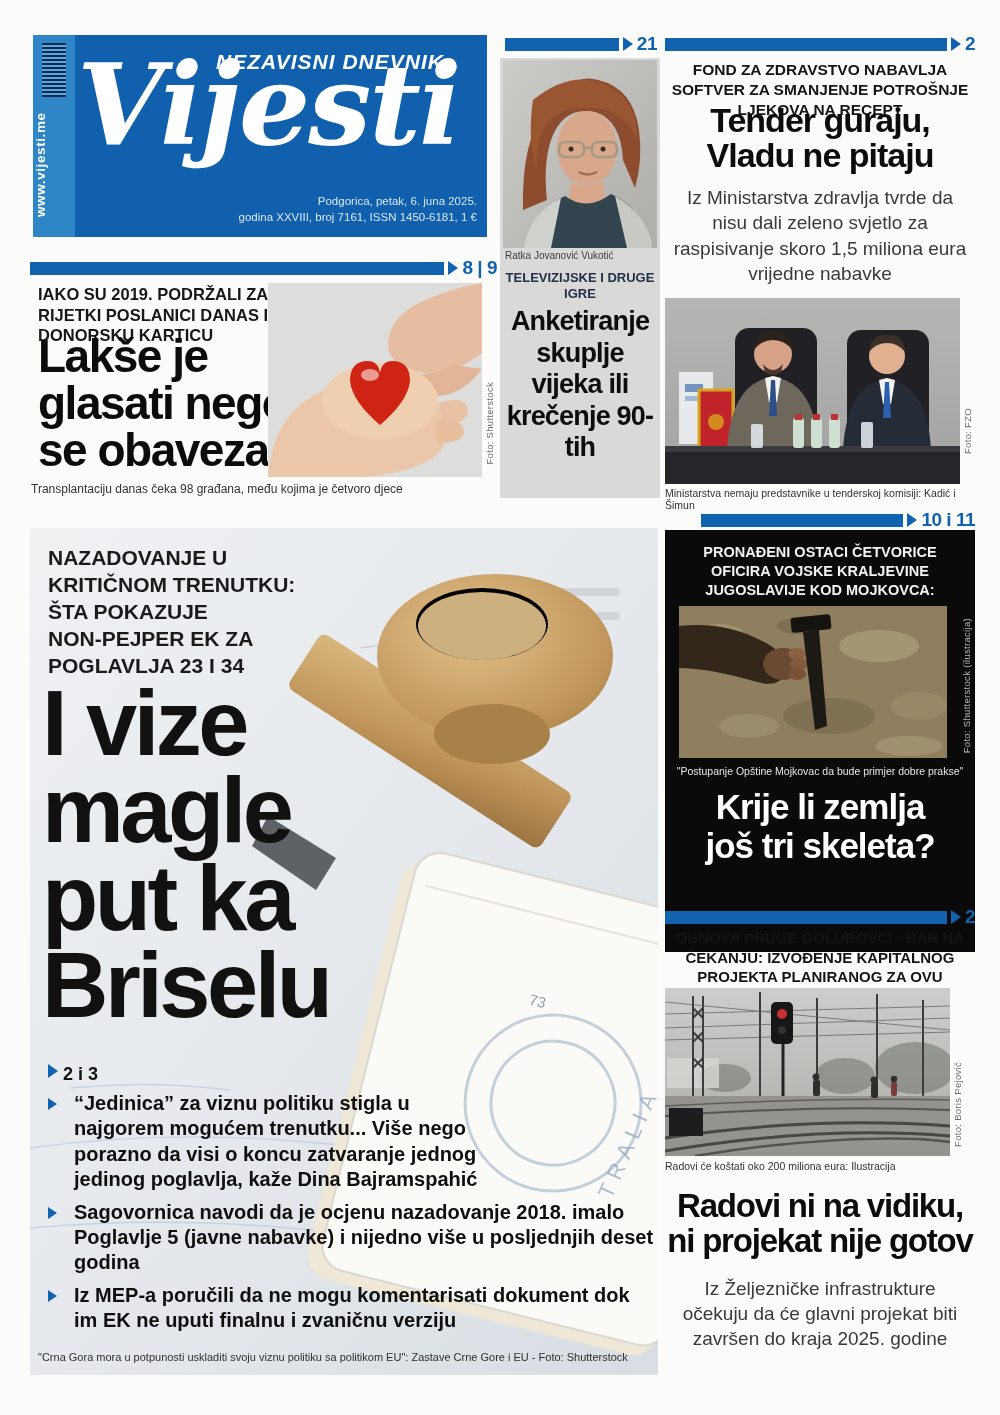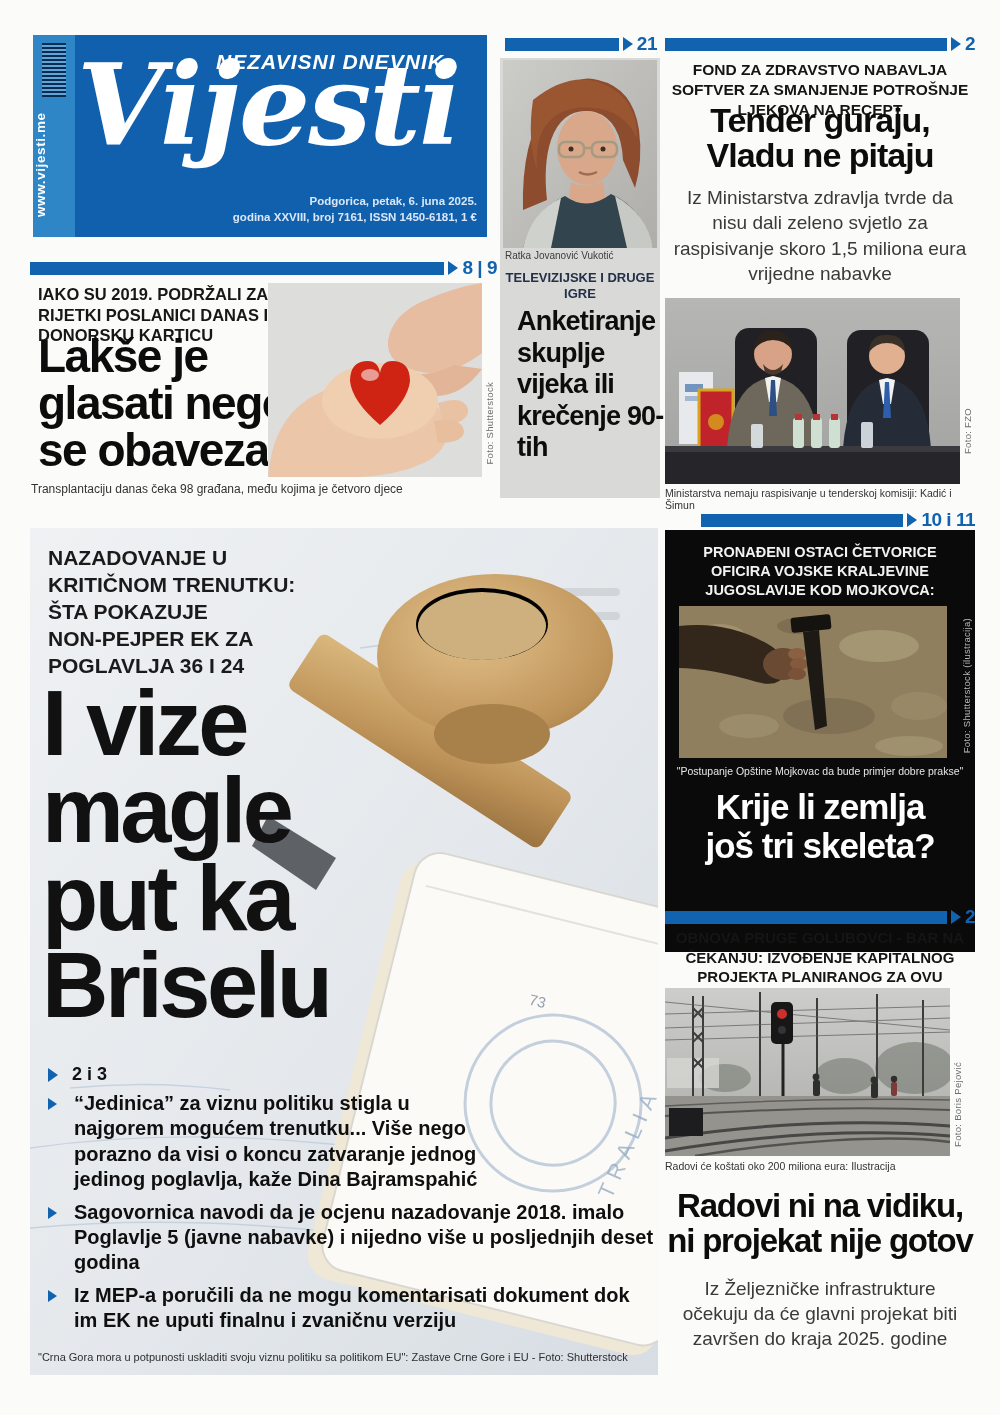--- a/index.html
+++ b/index.html
@@ -31,7 +31,7 @@
     font-style:italic;font-weight:800;font-size:21px;letter-spacing:1px;}
   #logo{position:absolute;left:44px;top:14px;color:#fff;font-family:"DejaVu Serif",serif;font-style:italic;
     font-weight:bold;font-size:112px;line-height:1;letter-spacing:-2px;}
-  .mast-small{position:absolute;right:10px;text-align:right;color:#d9e7f8;font-size:11.5px;line-height:1.45;font-weight:bold;}
+  .mast-small{position:absolute;right:10px;text-align:right;color:#d9e7f8;font-size:11.5px;line-height:1.45;}
 
   
   #tv-panel{left:500px;top:58px;width:160px;height:440px;background:#d9d9d7;}

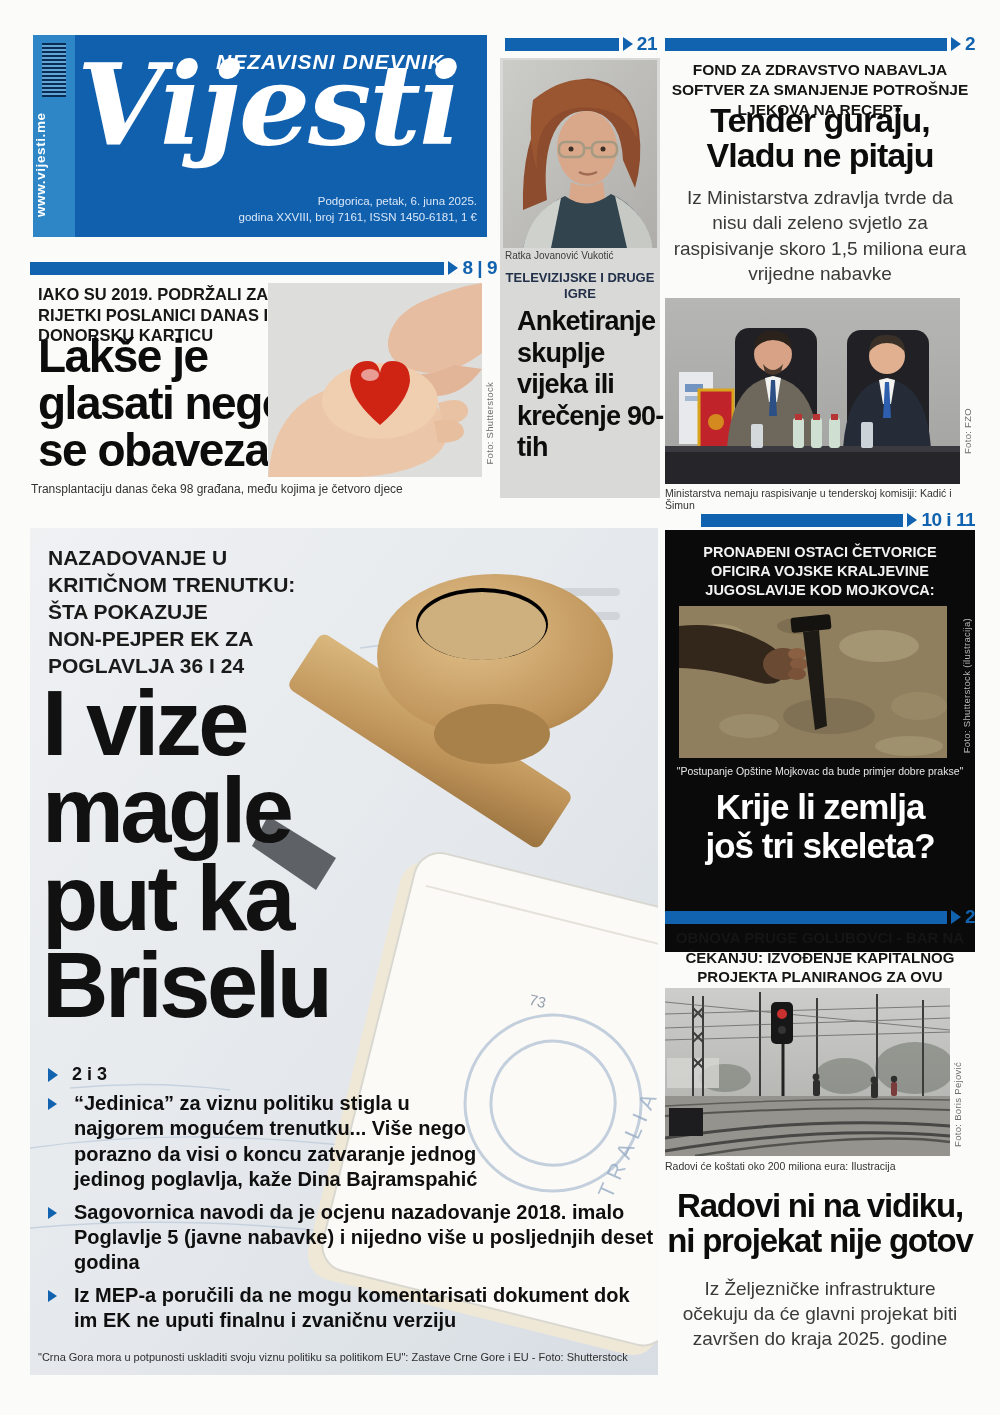--- a/index.html
+++ b/index.html
@@ -38,8 +38,8 @@
   #tv-caption{position:absolute;left:5px;top:192px;font-size:10px;color:#3d3d3d;}
   #tv-kicker{position:absolute;left:0;top:212px;width:160px;text-align:center;font-weight:800;font-size:13px;
     color:#22304a;line-height:1.25;}
-  #tv-headline{position:absolute;left:2px;top:248px;width:156px;font-weight:800;
-    font-size:27px;letter-spacing:-0.8px;line-height:1.17;color:#0d0d0d;margin-left:15px;}
+  #tv-headline{position:absolute;left:2px;top:248px;width:156px;text-align:center;font-weight:800;
+    font-size:27px;letter-spacing:-0.8px;line-height:1.17;color:#0d0d0d;}
 
   
   #tender-kicker{left:665px;top:60px;width:310px;text-align:center;font-weight:800;font-size:15.5px;line-height:1.3;color:#151515;}

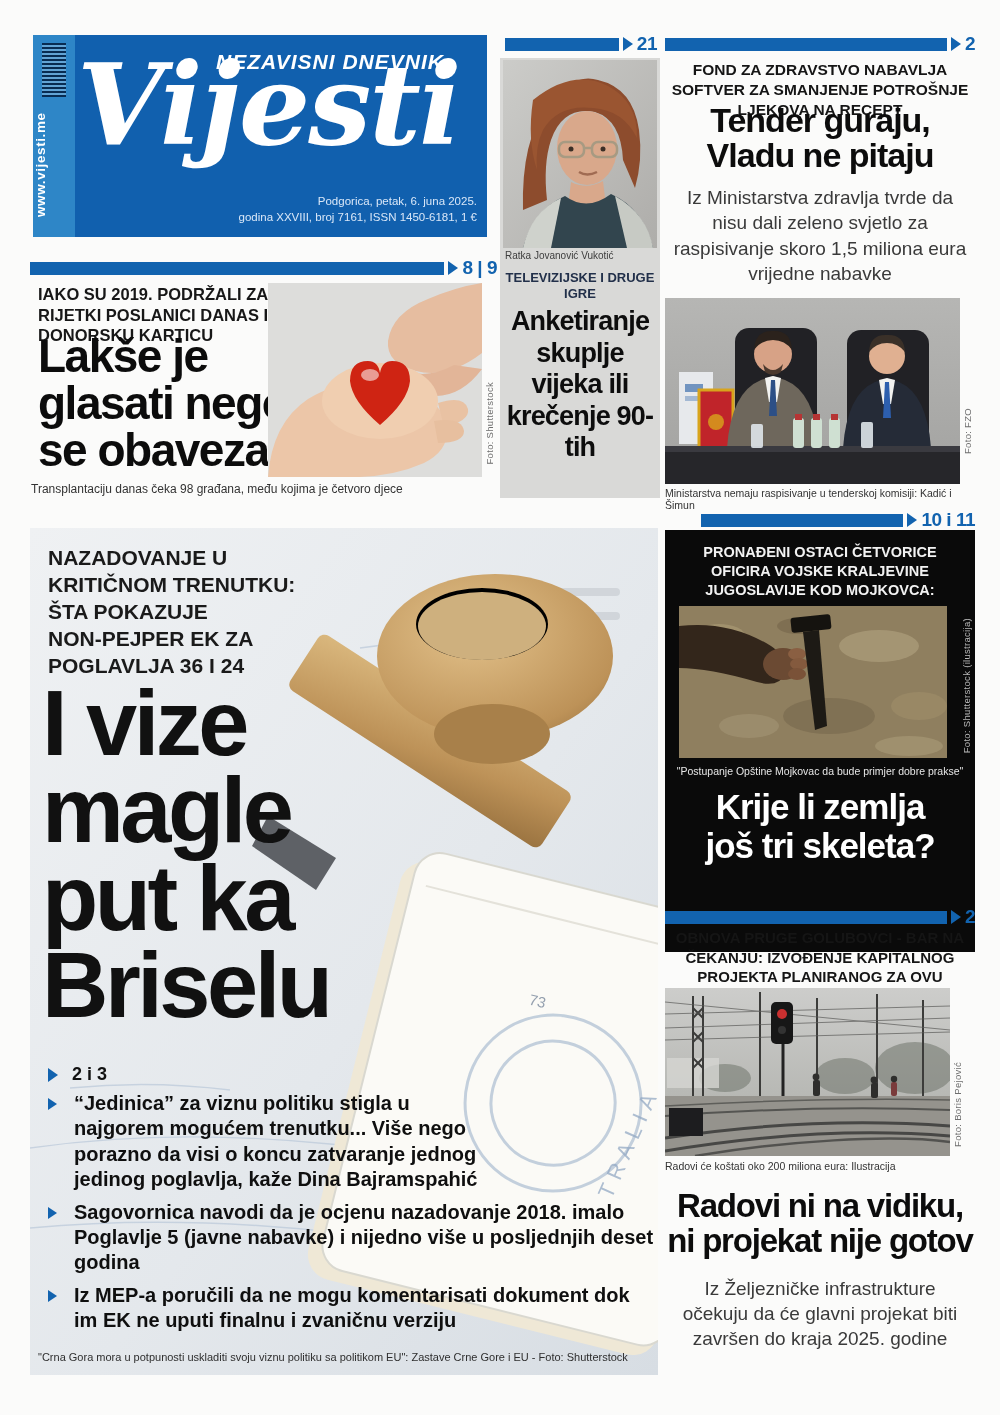--- a/index.html
+++ b/index.html
@@ -197,7 +197,7 @@
     </g>
   </svg>
   <div class="vcredit" style="left:962px;top:408px;">Foto: FZO</div>
-  <div id="tender-caption" class="abs">Ministarstva nemaju raspisivanje u tenderskoj komisiji: Kadić i Šimun</div>
+  <div id="tender-caption" class="abs">Ministarstva nemaju predstavnike u tenderskoj komisiji: Kadić i Šimun</div>
 
   <div class="pagebar" style="left:665px;top:509px;width:310px;padding-left:36px;">
     <div class="bar"></div>

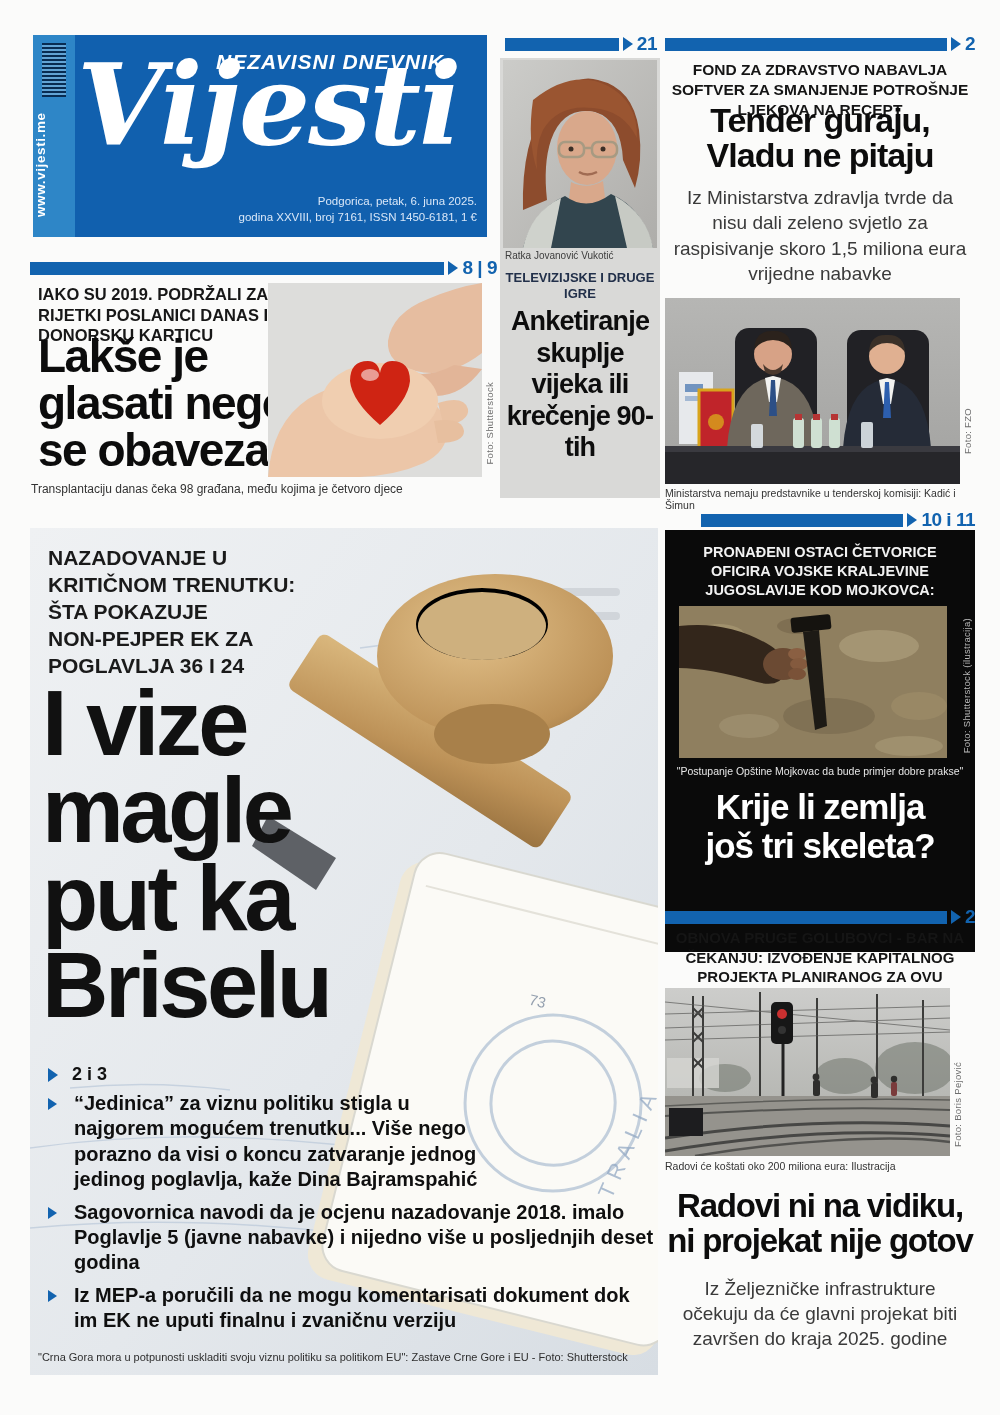--- a/index.html
+++ b/index.html
@@ -293,7 +293,7 @@
 KRITIČNOM TRENUTKU:
 ŠTA POKAZUJE
 NON-PEJPER EK ZA
-POGLAVLJA 36 I 24</div>
+POGLAVLJA 23 I 34</div>
     <div id="visas-headline" class="pre">I vize
 magle
 put ka

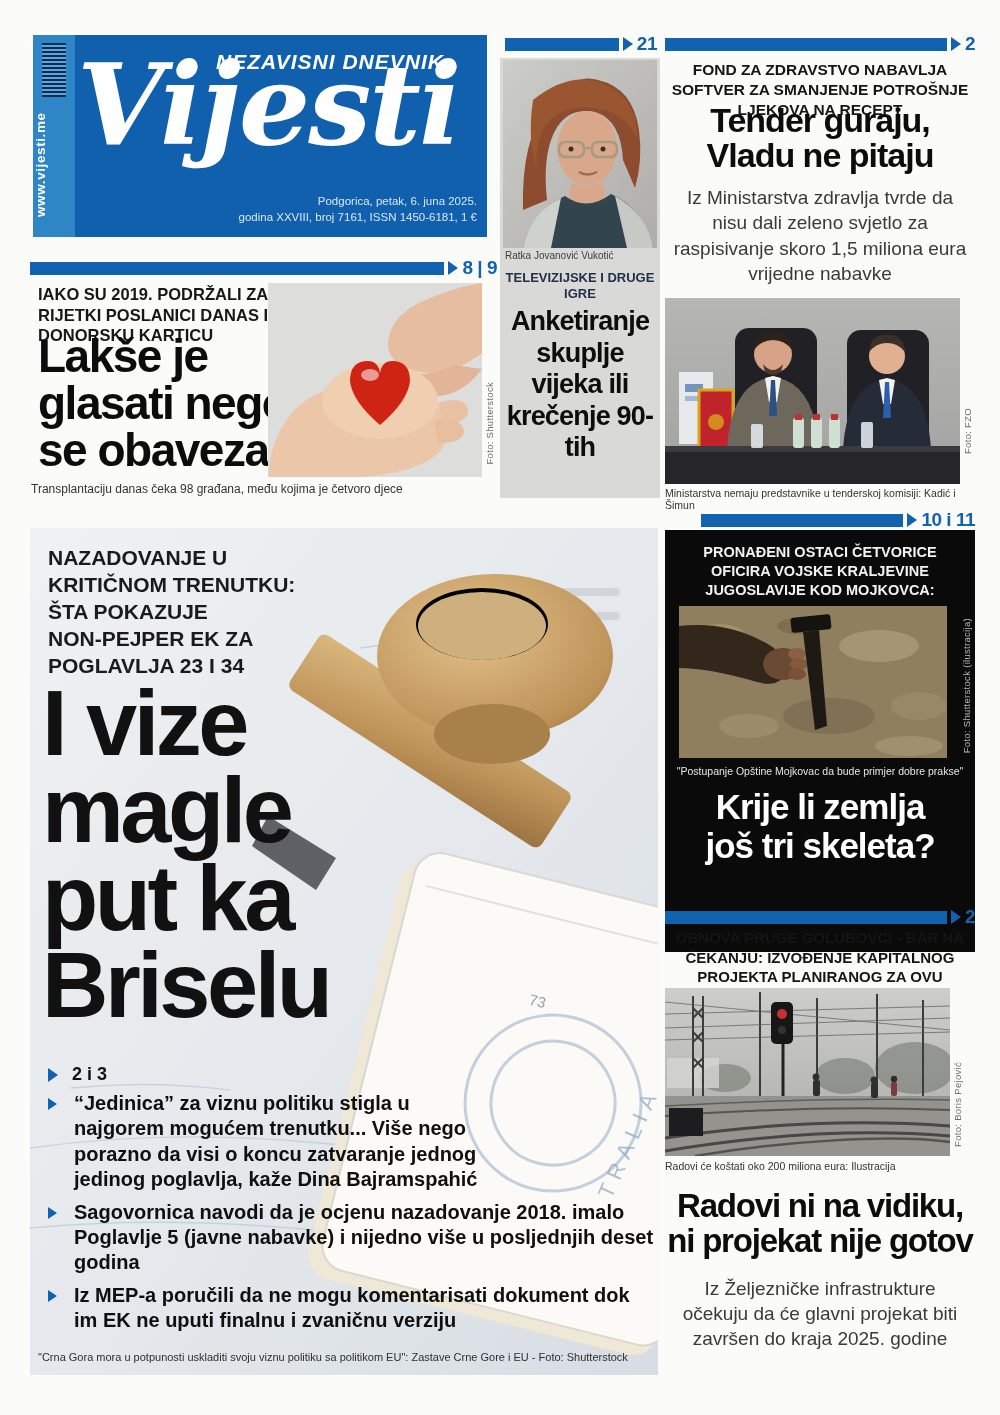--- a/index.html
+++ b/index.html
@@ -76,7 +76,7 @@
   #visas-kicker{position:absolute;left:18px;top:16px;font-weight:800;font-size:21px;line-height:1.29;color:#1a1a1a;}
   #visas-headline{position:absolute;left:12px;top:152px;font-weight:800;font-size:92px;letter-spacing:-3.5px;
     line-height:0.95;color:#111;}
-  #visas-pageref{position:absolute;left:18px;top:536px;display:flex;align-items:center;gap:14px;}
+  #visas-pageref{position:absolute;left:18px;top:536px;display:flex;align-items:flex-start;gap:5px;}
   #visas-pageref .tri{width:0;height:0;border-top:7px solid transparent;border-bottom:7px solid transparent;border-left:10px solid var(--blue);}
   #visas-pageref .num{font-weight:800;font-size:18px;color:#111;}
   #visas-bullets{position:absolute;left:18px;top:563px;width:608px;list-style:none;}

